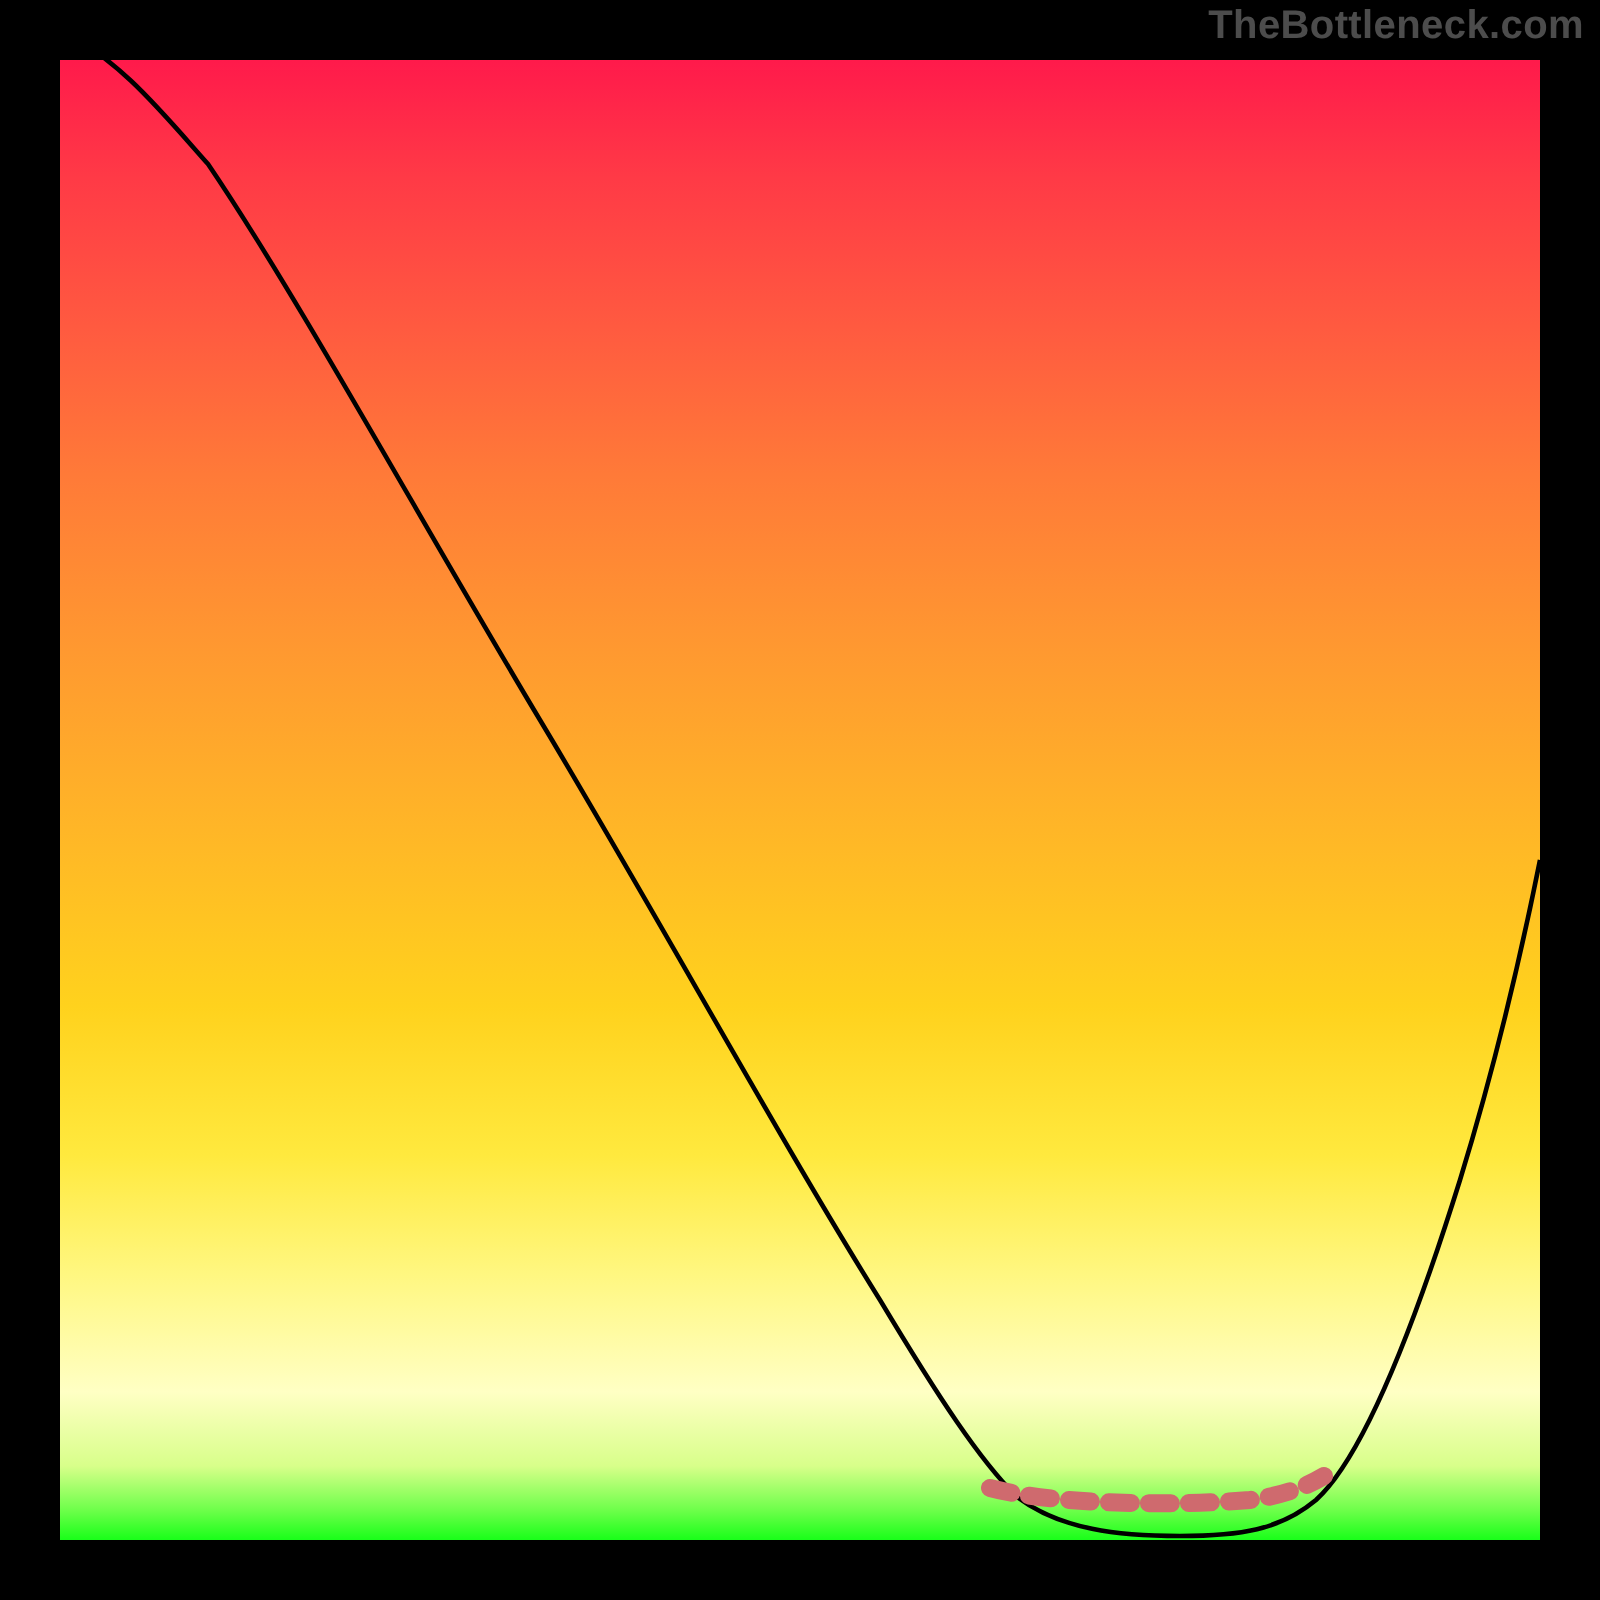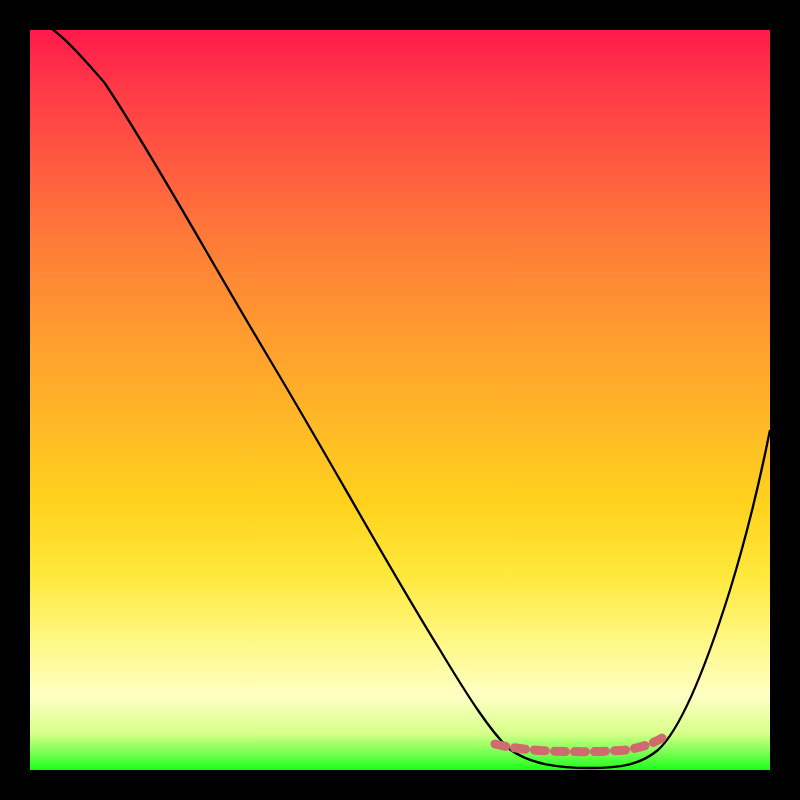--- a/index.html
+++ b/index.html
@@ -31,6 +31,7 @@
 <body>
 
 <div class="wrap">
+  <div class="watermark">TheBottleneck.com</div>
   <div class="plot">
     <div class="gradient"></div>
     <svg class="curve" viewBox="0 0 740 740" preserveAspectRatio="none">

